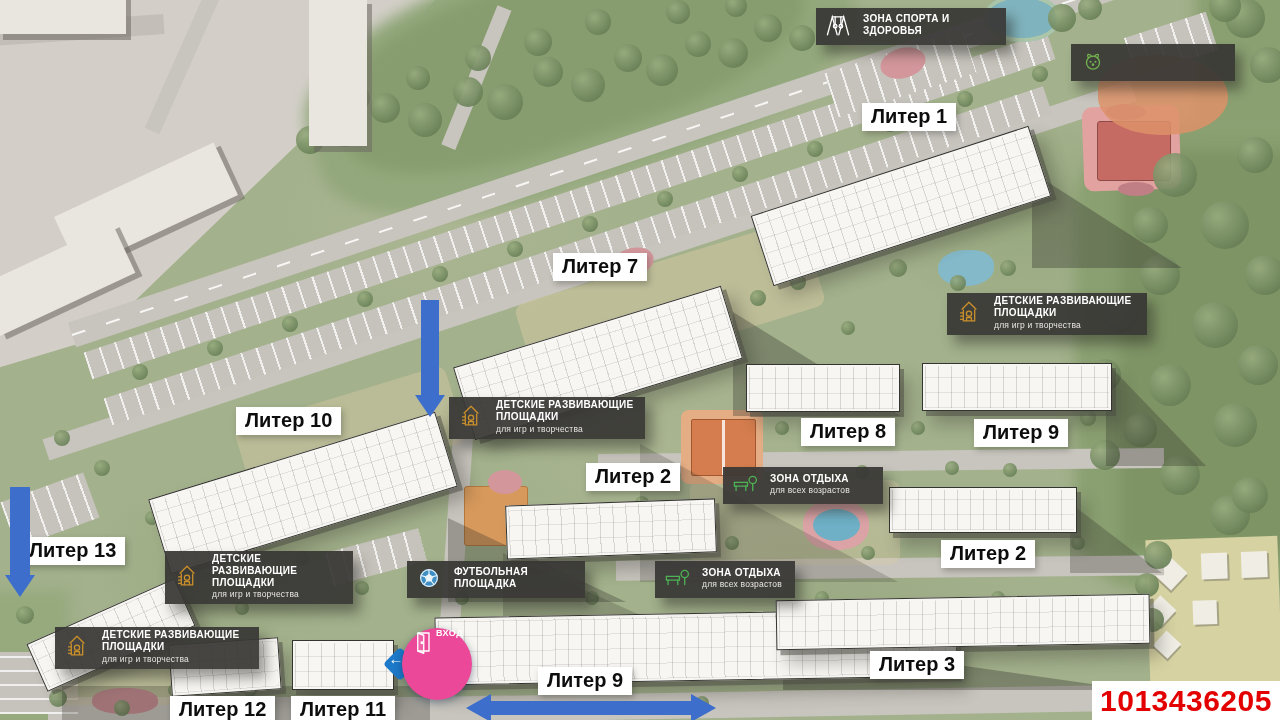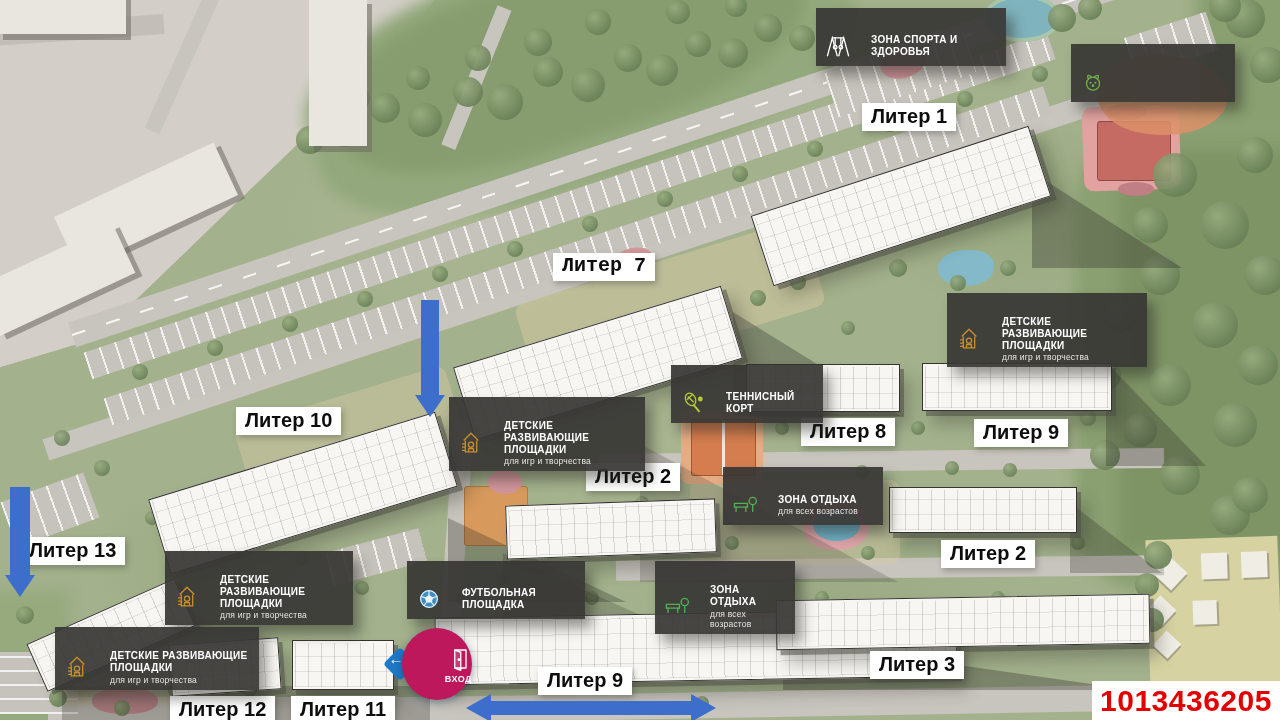--- a/index.html
+++ b/index.html
@@ -30,8 +30,8 @@
   .gbld::before{background:none;}
   .liter-label{position:absolute;background:#fff;color:#0d0d0d;font-weight:700;font-size:20px;
        padding:2px 9px 4px;line-height:1.1;white-space:nowrap;box-shadow:2px 3px 6px rgba(40,40,35,.3);}
-  .plate{position:absolute;display:flex;align-items:center;gap:18px;background:rgba(56,55,53,.93);
-       padding:23px 9px 5px 7px;box-shadow:7px 9px 12px rgba(35,35,30,.45);color:#fff;box-sizing:border-box;}
+  .plate{position:absolute;display:flex;align-items:center;gap:10px;background:rgba(56,55,53,.93);
+       padding:2px 9px 5px 7px;box-shadow:7px 9px 12px rgba(35,35,30,.45);color:#fff;box-sizing:border-box;}
   .plate-ic{width:30px;height:30px;flex:0 0 auto;display:flex;align-items:center;justify-content:center;}
   .plate-tx{display:block;min-width:0;}
   .plate-title{display:block;font-size:10px;font-weight:700;letter-spacing:.3px;line-height:1.18;text-transform:uppercase;}

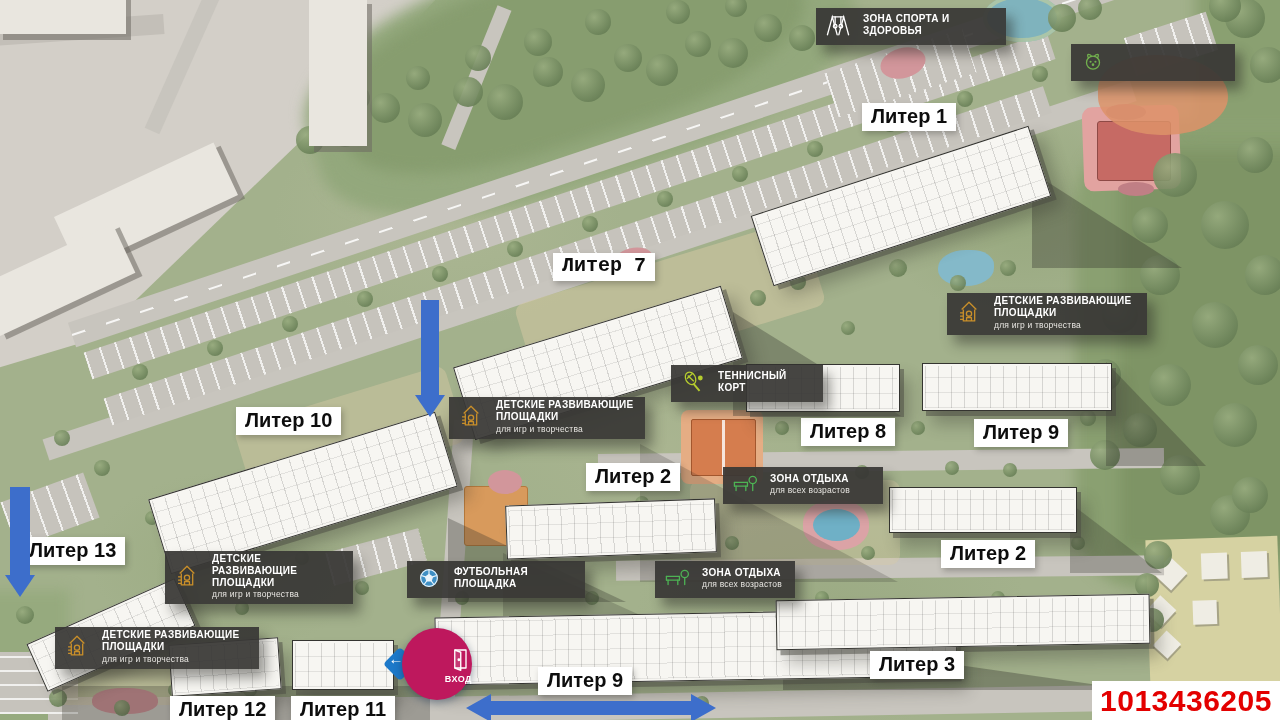--- a/index.html
+++ b/index.html
@@ -245,7 +245,7 @@
     </div>
   <div id="labels" class="layer">
       <div class="liter-label" style="left: 862px; top: 103px;">Литер 1</div>
-      <div class="liter-label" style="left: 553px; top: 253px; font-family: Liberation Mono, monospace;">Литер 7</div>
+      <div class="liter-label" style="left: 553px; top: 253px;">Литер 7</div>
       <div class="liter-label" style="left: 236px; top: 407px;">Литер 10</div>
       <div class="liter-label" style="left: 801px; top: 418px;">Литер 8</div>
       <div class="liter-label" style="left: 974px; top: 419px;">Литер 9</div>

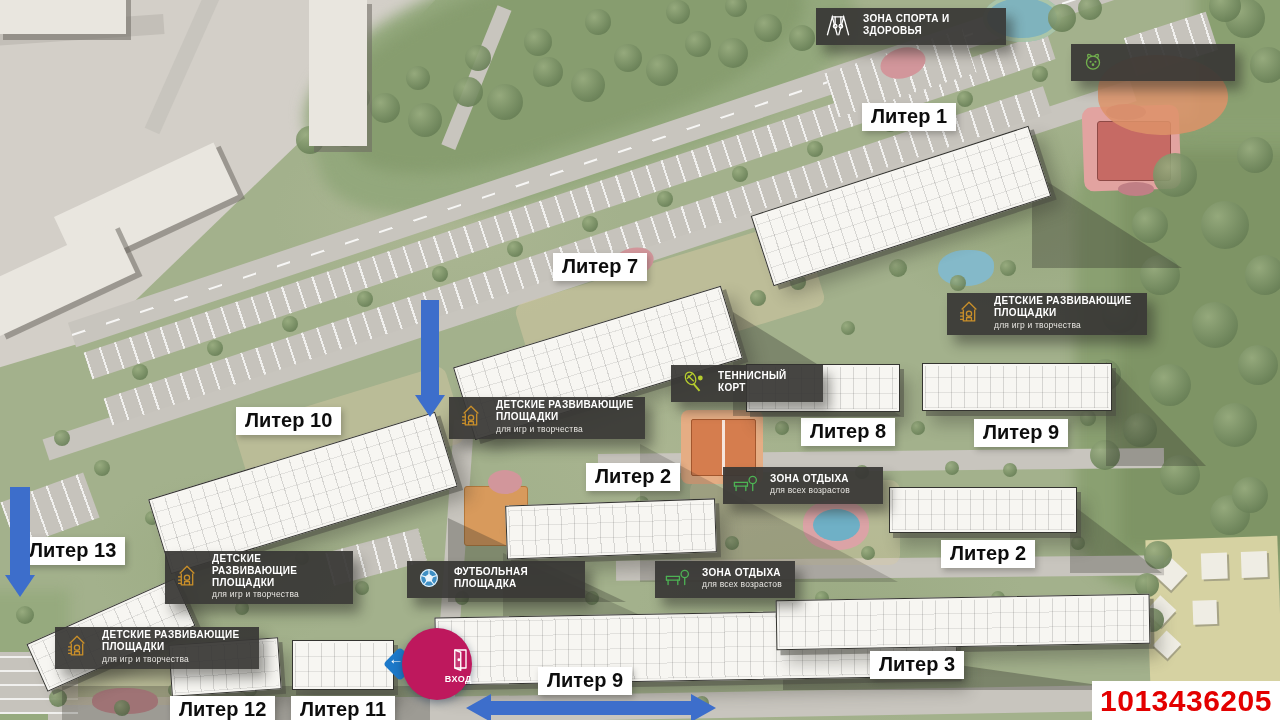--- a/index.html
+++ b/index.html
@@ -309,21 +309,6 @@
           <span class="plate-sub">для игр и творчества</span>
         </span>
       </div>
-      <div class="plate" style="left: 671px; top: 365px; width: 152px;">
-        <span class="plate-ic">
-          <svg viewBox="0 0 32 32" width="26" height="26">
-            <g fill="none" stroke="#b5cc2e" stroke-width="1.6">
-              <ellipse cx="13" cy="11.5" rx="6" ry="8" transform="rotate(-28 13 11.5)"></ellipse>
-              <path d="M16.5 18 L24 27" stroke-width="2.4"></path>
-              <path d="M9.5 8 L17 15 M8.5 12 L16 5"></path>
-            </g>
-            <circle cx="25" cy="11" r="3" fill="#b5cc2e"></circle>
-          </svg>
-        </span>
-        <span class="plate-tx">
-          <span class="plate-title">ТЕННИСНЫЙ КОРТ</span>
-        </span>
-      </div>
       <div class="plate" style="left: 449px; top: 397px; width: 196px;">
         <span class="plate-ic">
           <svg viewBox="0 0 32 32" width="26" height="26">

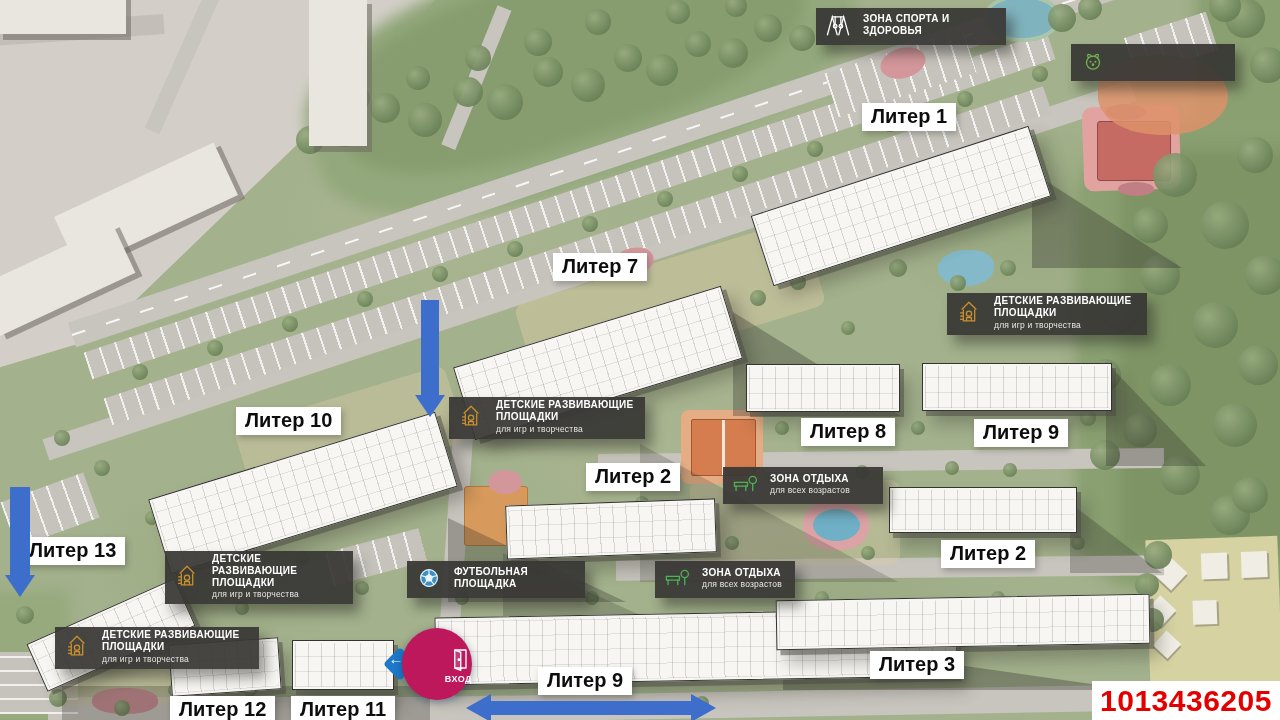--- a/index.html
+++ b/index.html
@@ -41,8 +41,8 @@
   .ar-down{border-left:15px solid transparent;border-right:15px solid transparent;border-top:22px solid #3d6ecb;}
   .ar-left{border-top:14px solid transparent;border-bottom:14px solid transparent;border-right:25px solid #3d6ecb;}
   .ar-right{border-top:14px solid transparent;border-bottom:14px solid transparent;border-left:25px solid #3d6ecb;}
-  .badge{position:absolute;left:402px;top:628px;width:70px;height:72px;background:#be185d;border-radius:50%;
-       display:flex;flex-direction:column;align-items:flex-end;justify-content:center;gap:1px;
+  .badge{position:absolute;left:402px;top:628px;width:70px;height:72px;background:#ec4899;border-radius:50%;
+       display:flex;flex-direction:row;align-items:flex-start;justify-content:center;gap:1px;
        box-shadow:0 3px 8px rgba(15,40,70,.45);}
   .badge-tail{position:absolute;left:388px;top:652px;width:24px;height:24px;background:#1d79c9;transform:rotate(45deg);border-radius:4px;}
   .badge-arrow{position:absolute;left:385px;top:650px;width:22px;text-align:center;color:#fff;font-size:15px;font-weight:700;}

